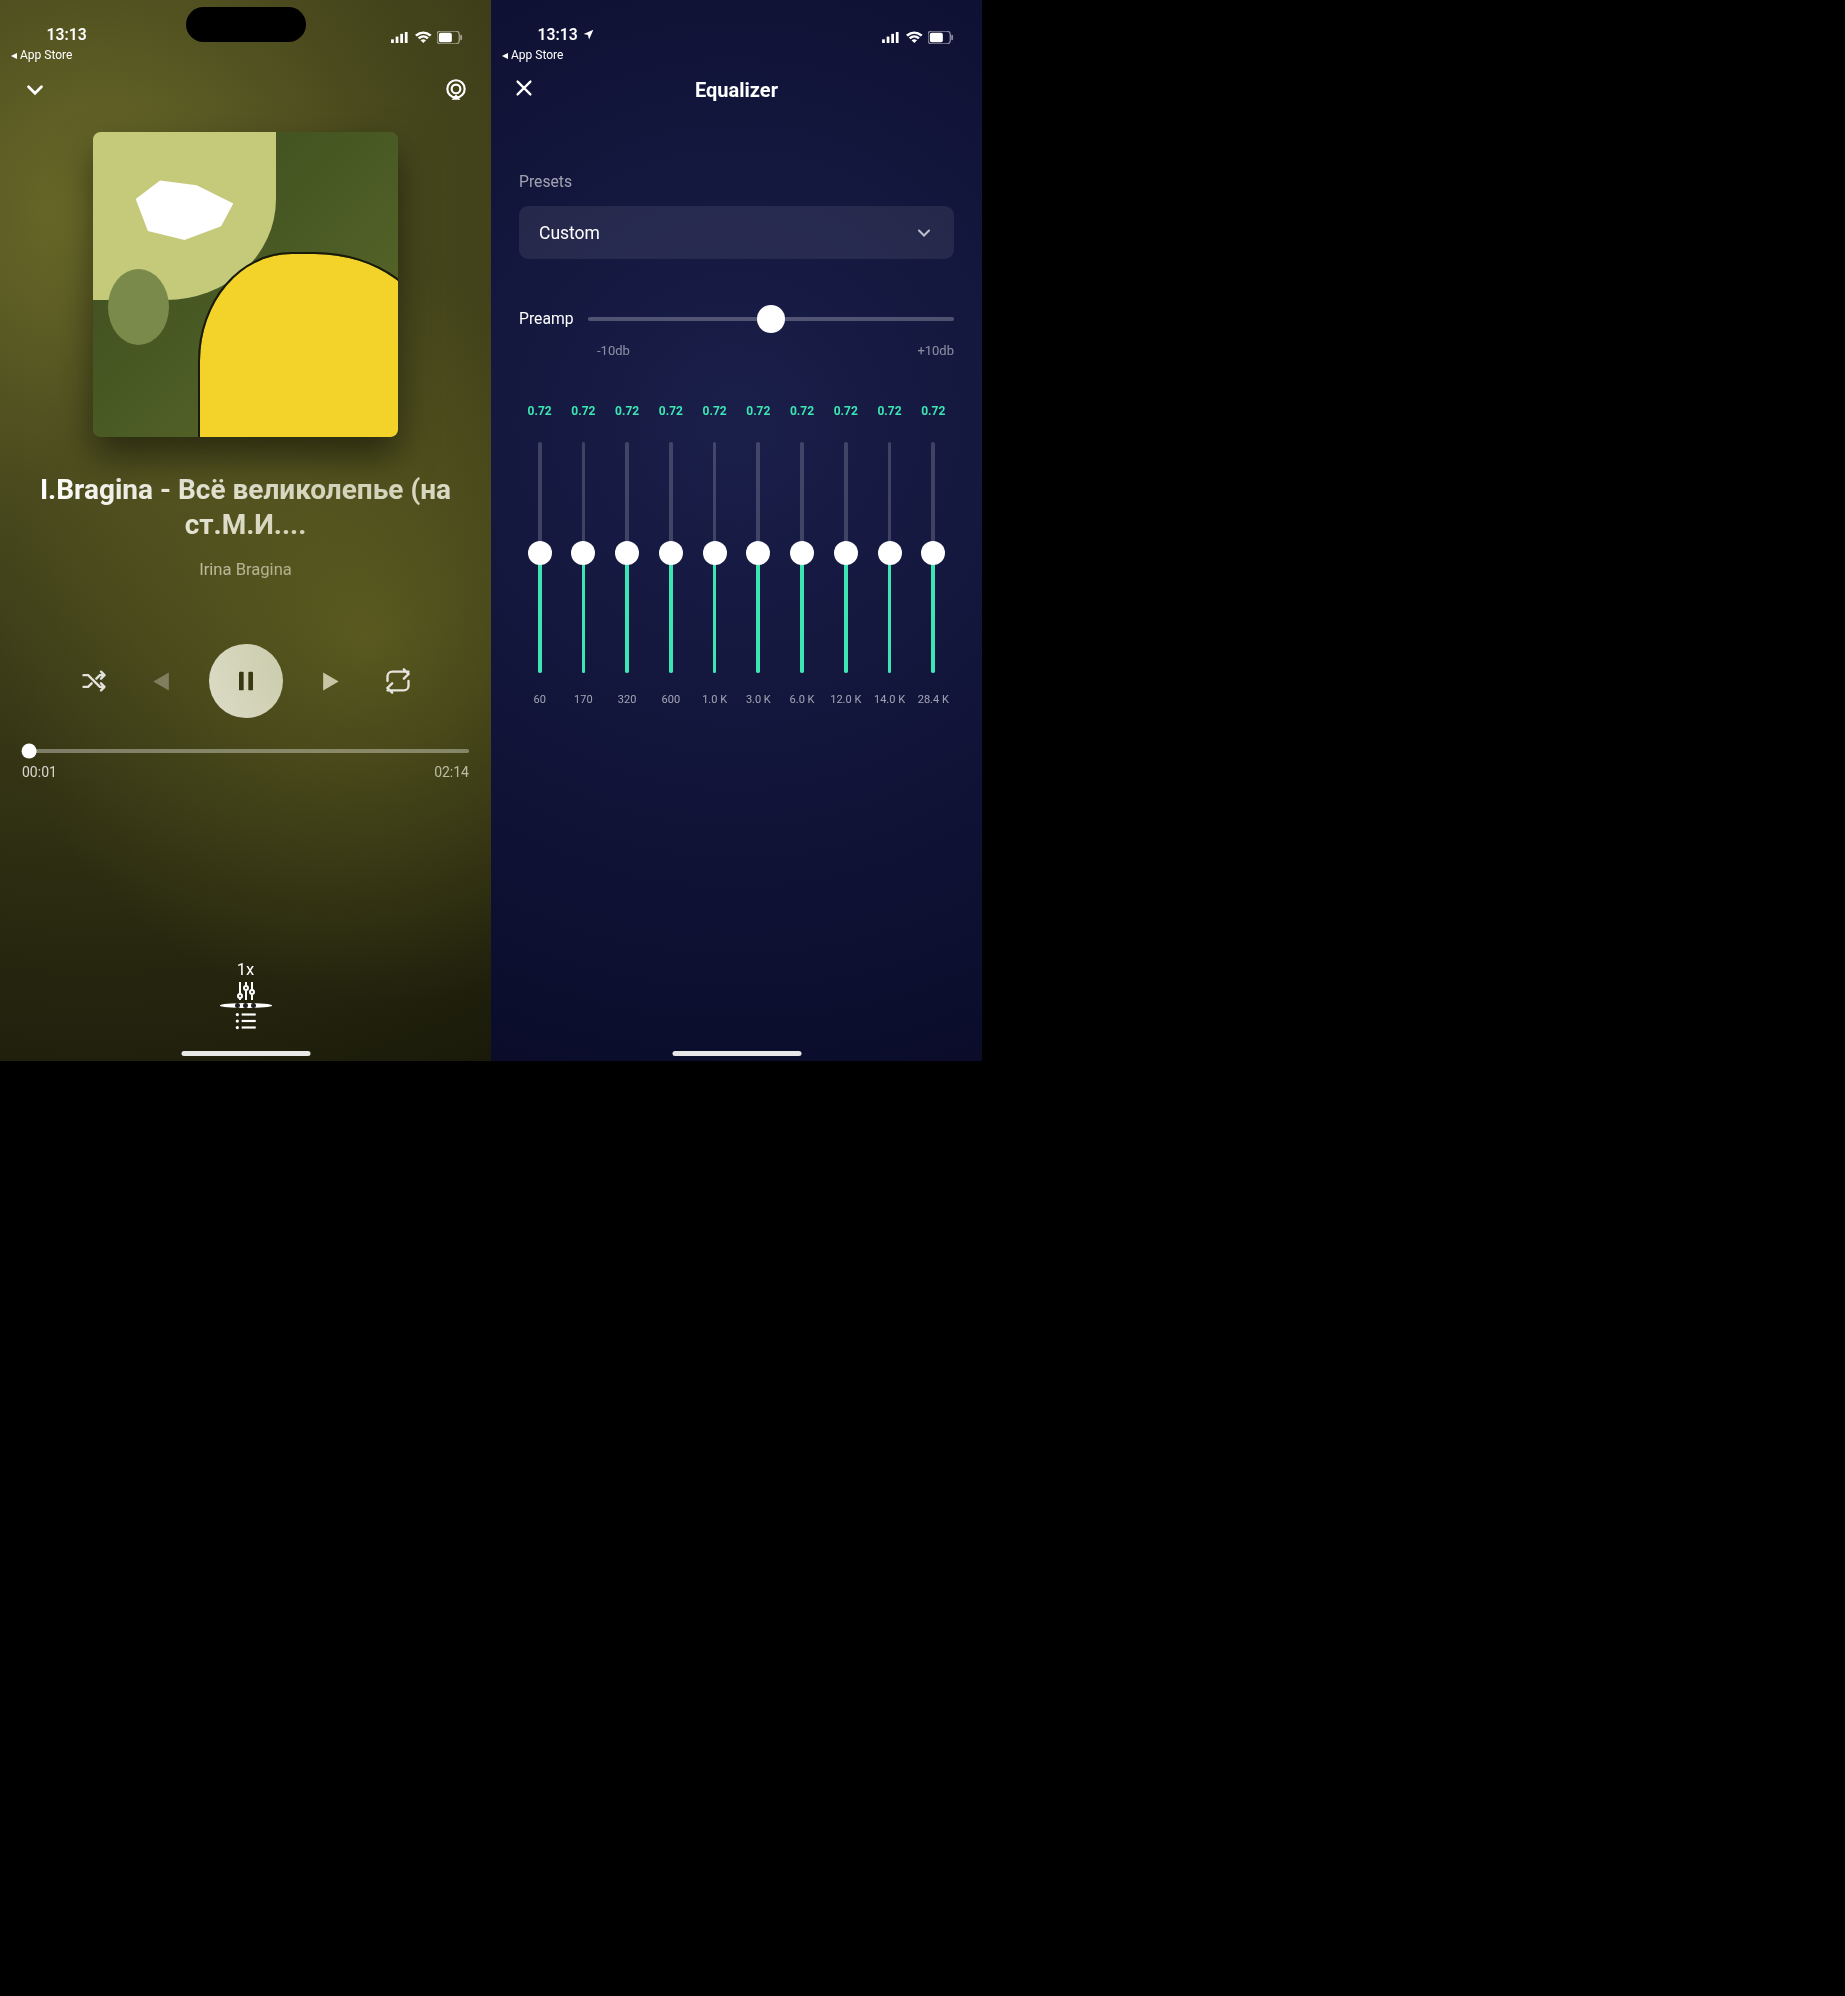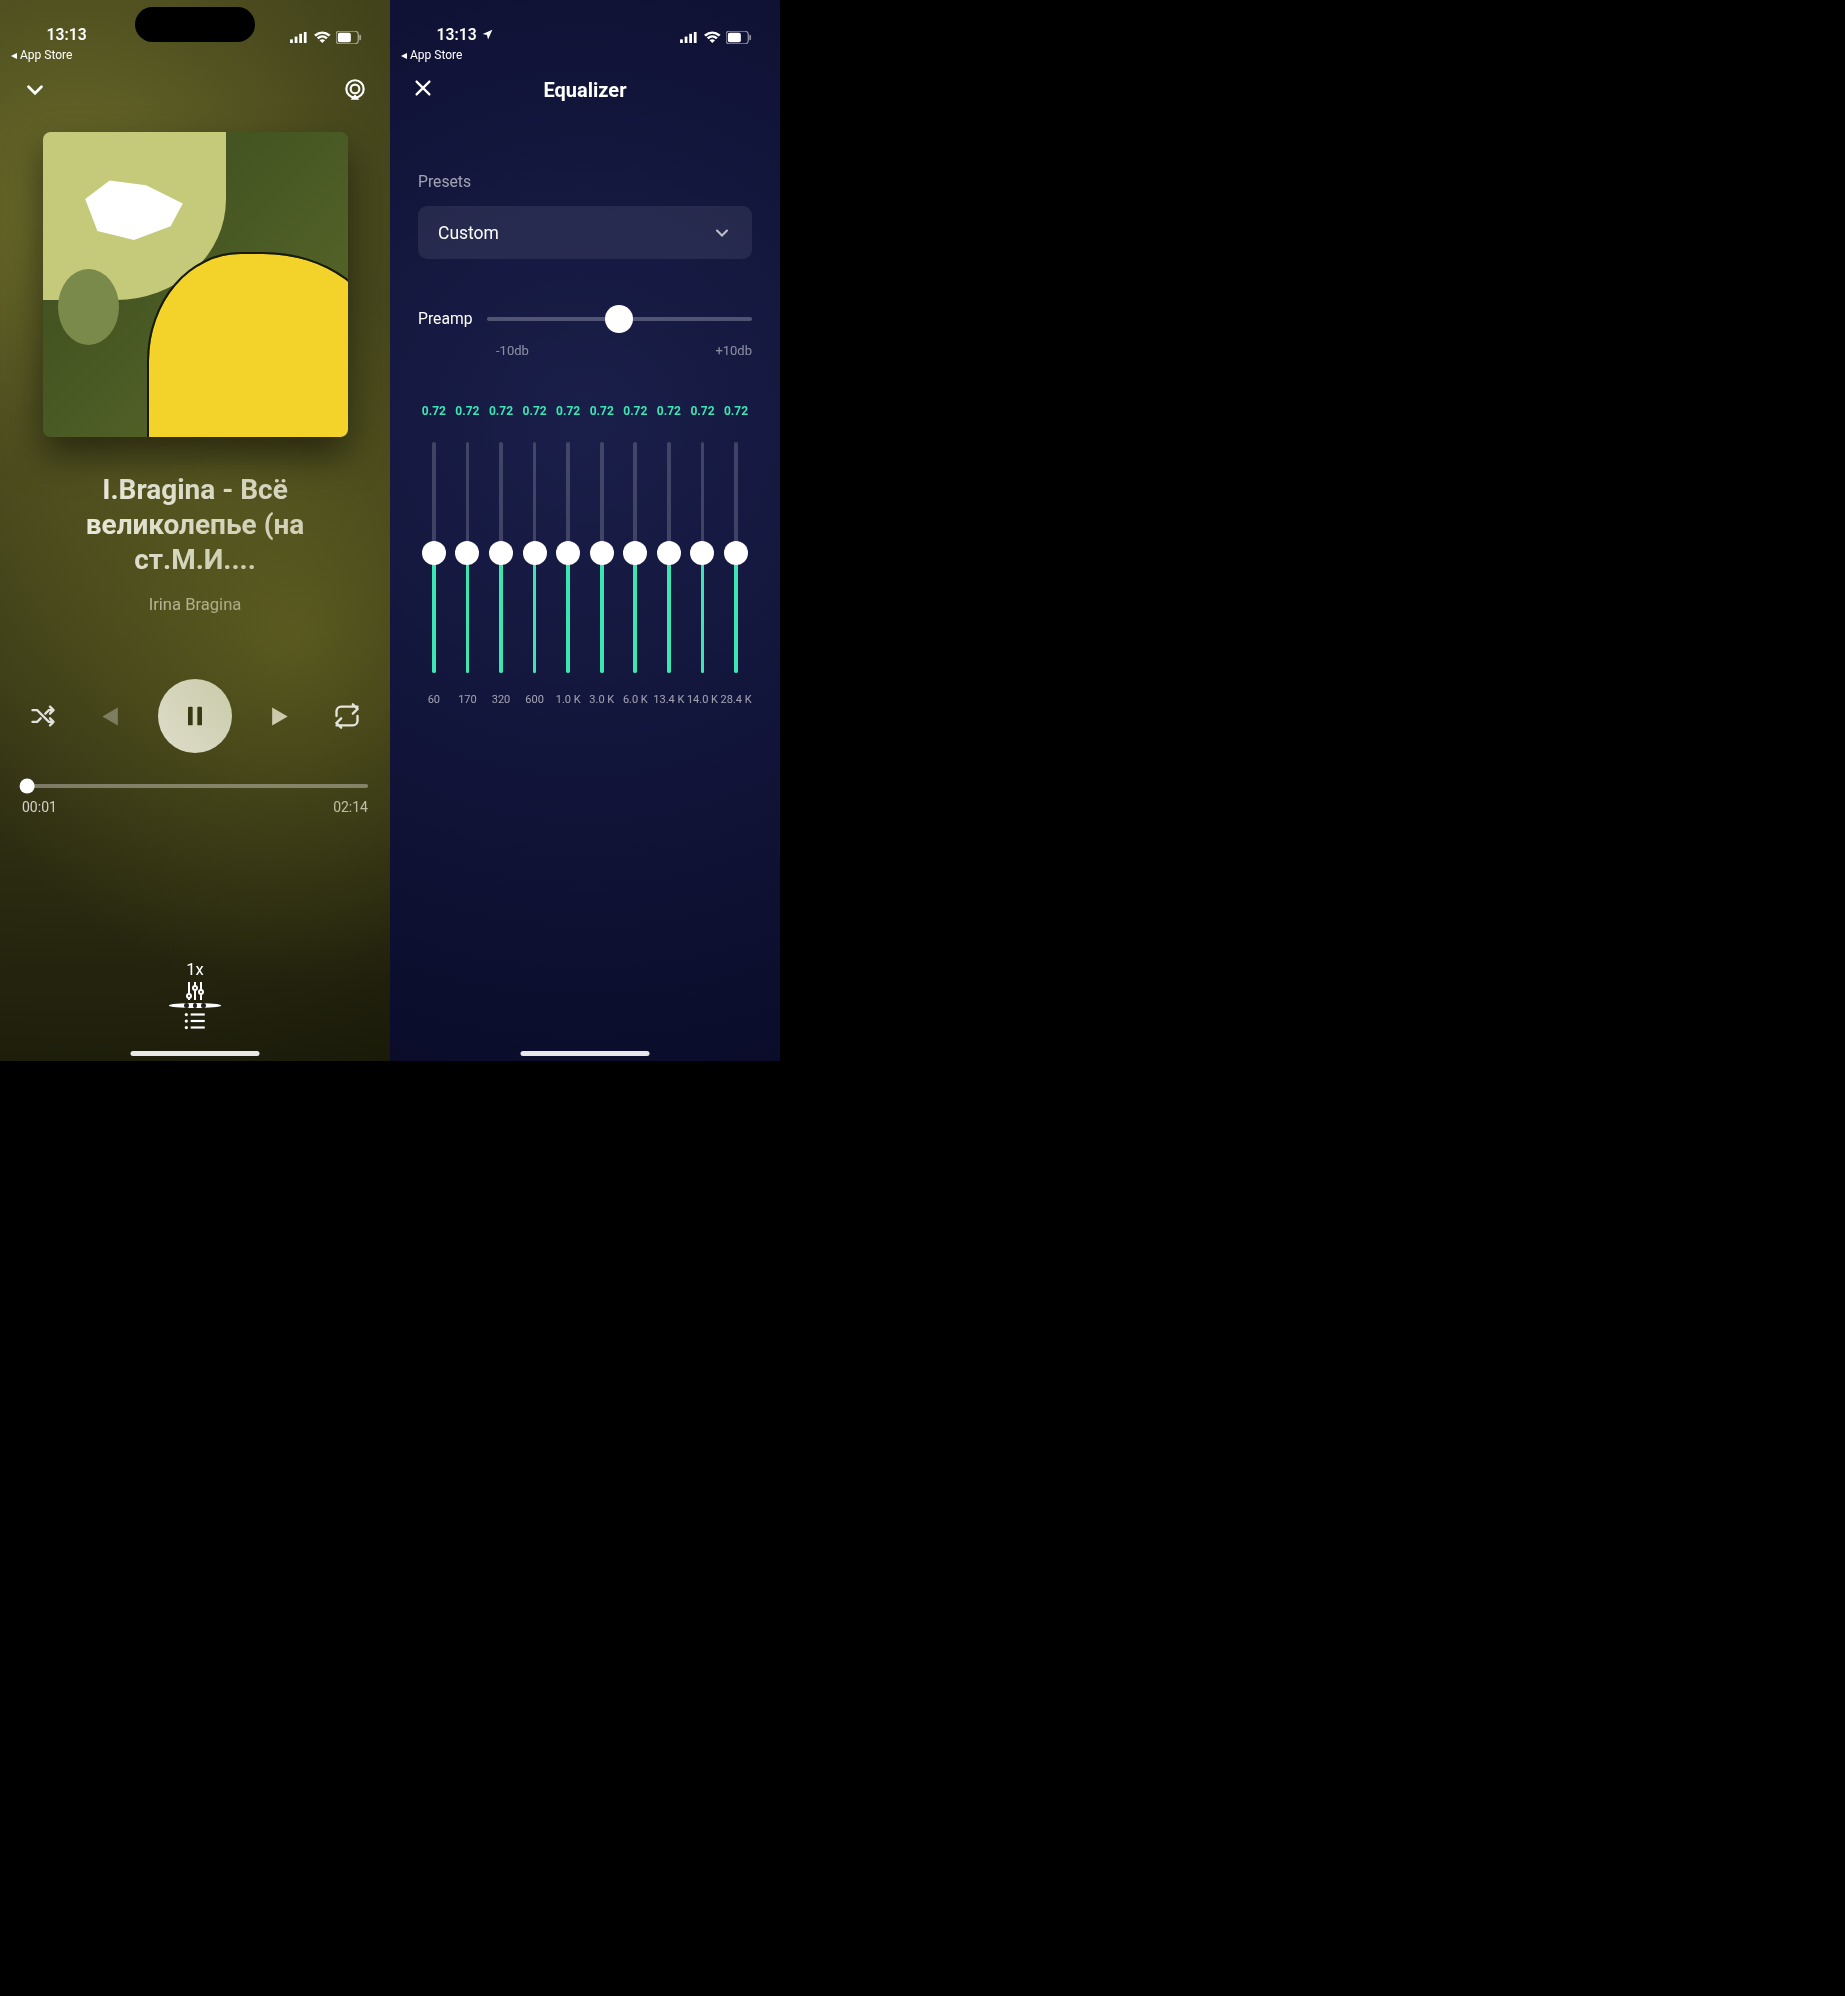--- a/index.html
+++ b/index.html
@@ -11,7 +11,7 @@
   height: 1061px;
 }
 .phone {
-  width: 390px;
+  width: 491px;
   height: 1061px;
   position: relative;
   overflow: hidden;

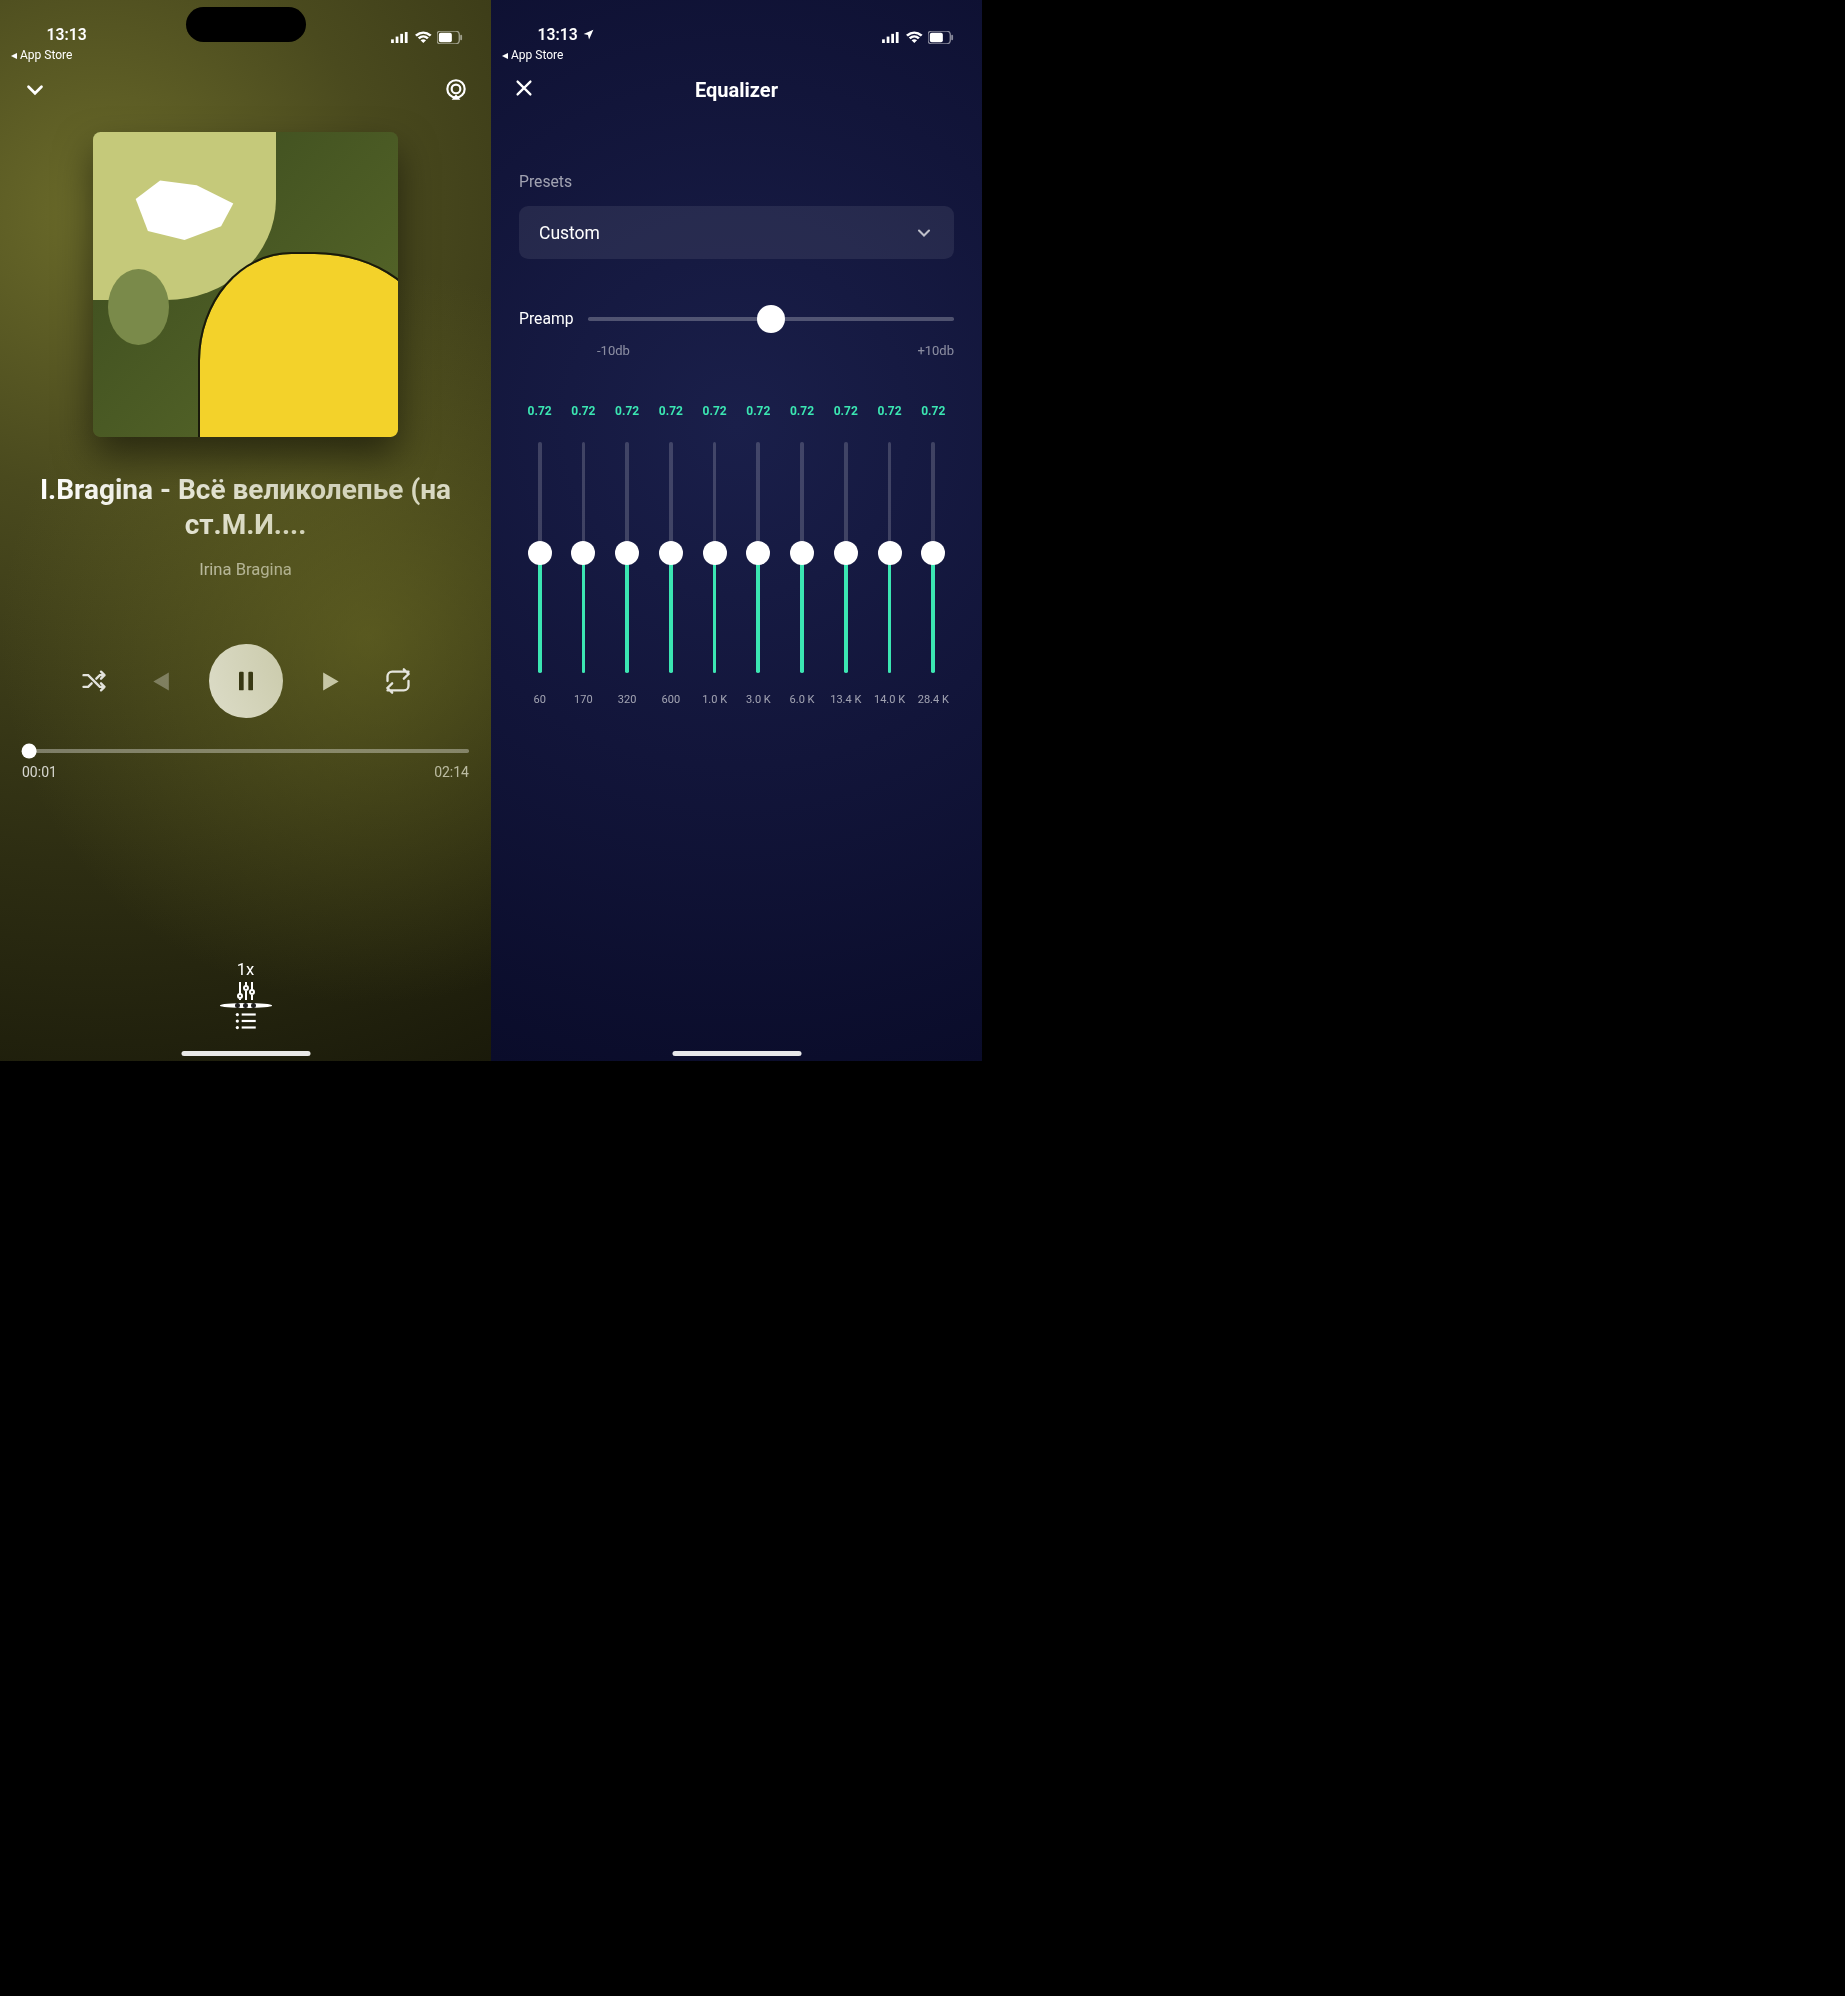--- a/index.html
+++ b/index.html
@@ -509,7 +509,7 @@
         <span class="band-label">1.0 K</span>
         <span class="band-label">3.0 K</span>
         <span class="band-label">6.0 K</span>
-        <span class="band-label">13.4 K</span>
+        <span class="band-label">12.0 K</span>
         <span class="band-label">14.0 K</span>
         <span class="band-label">28.4 K</span>
       </div>

